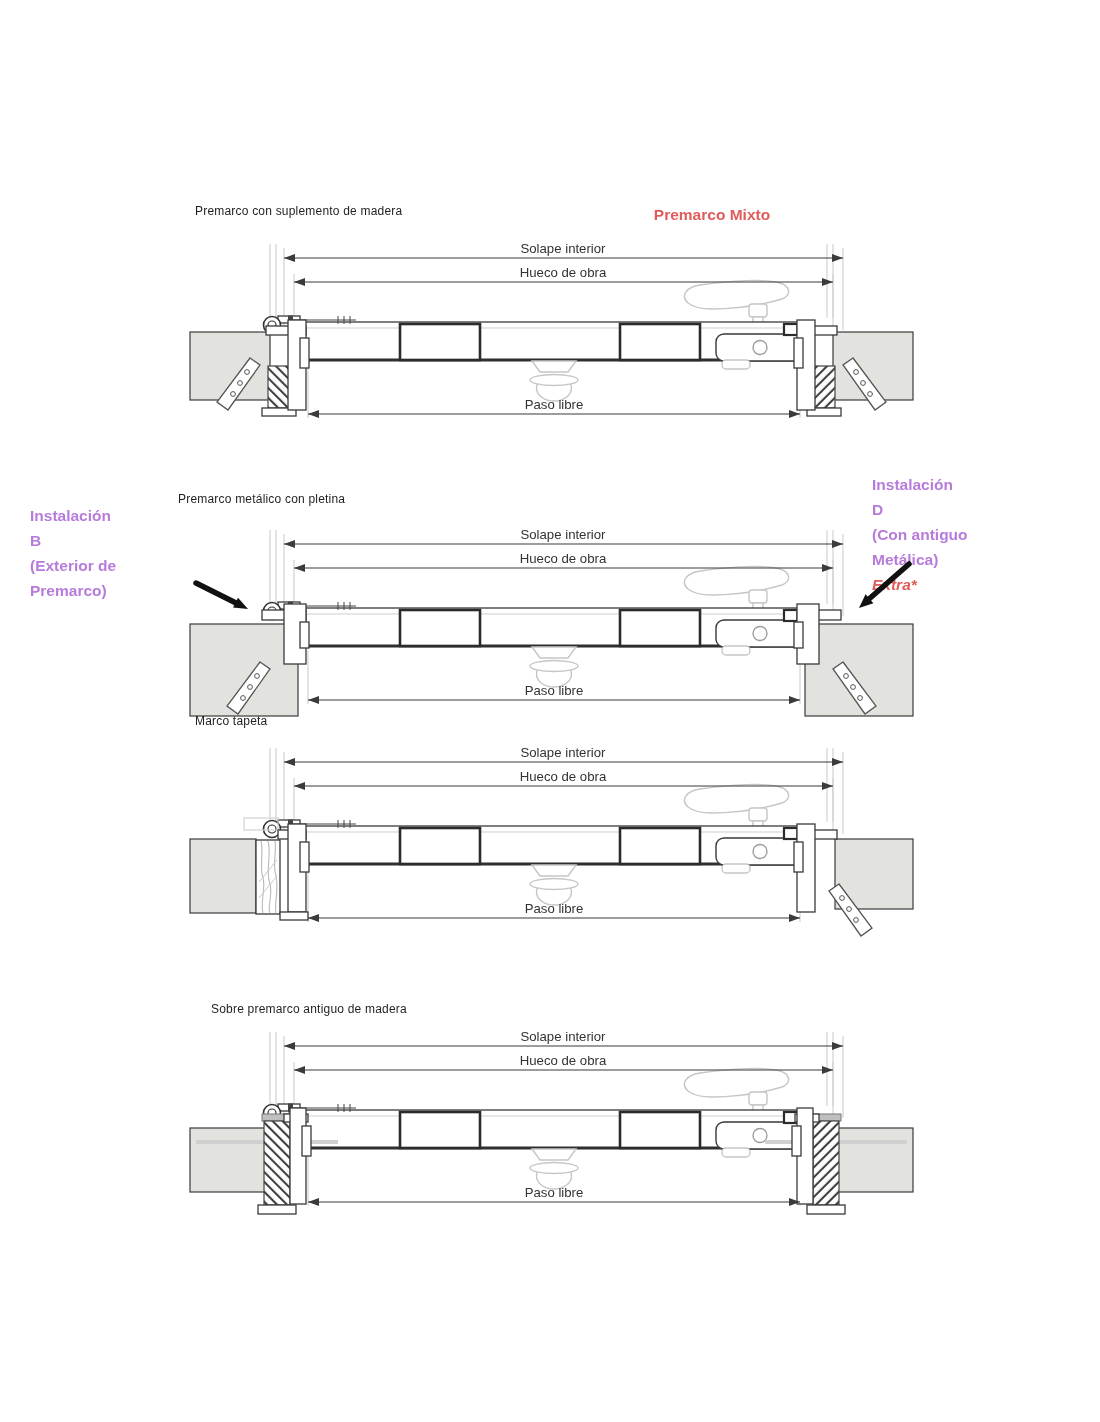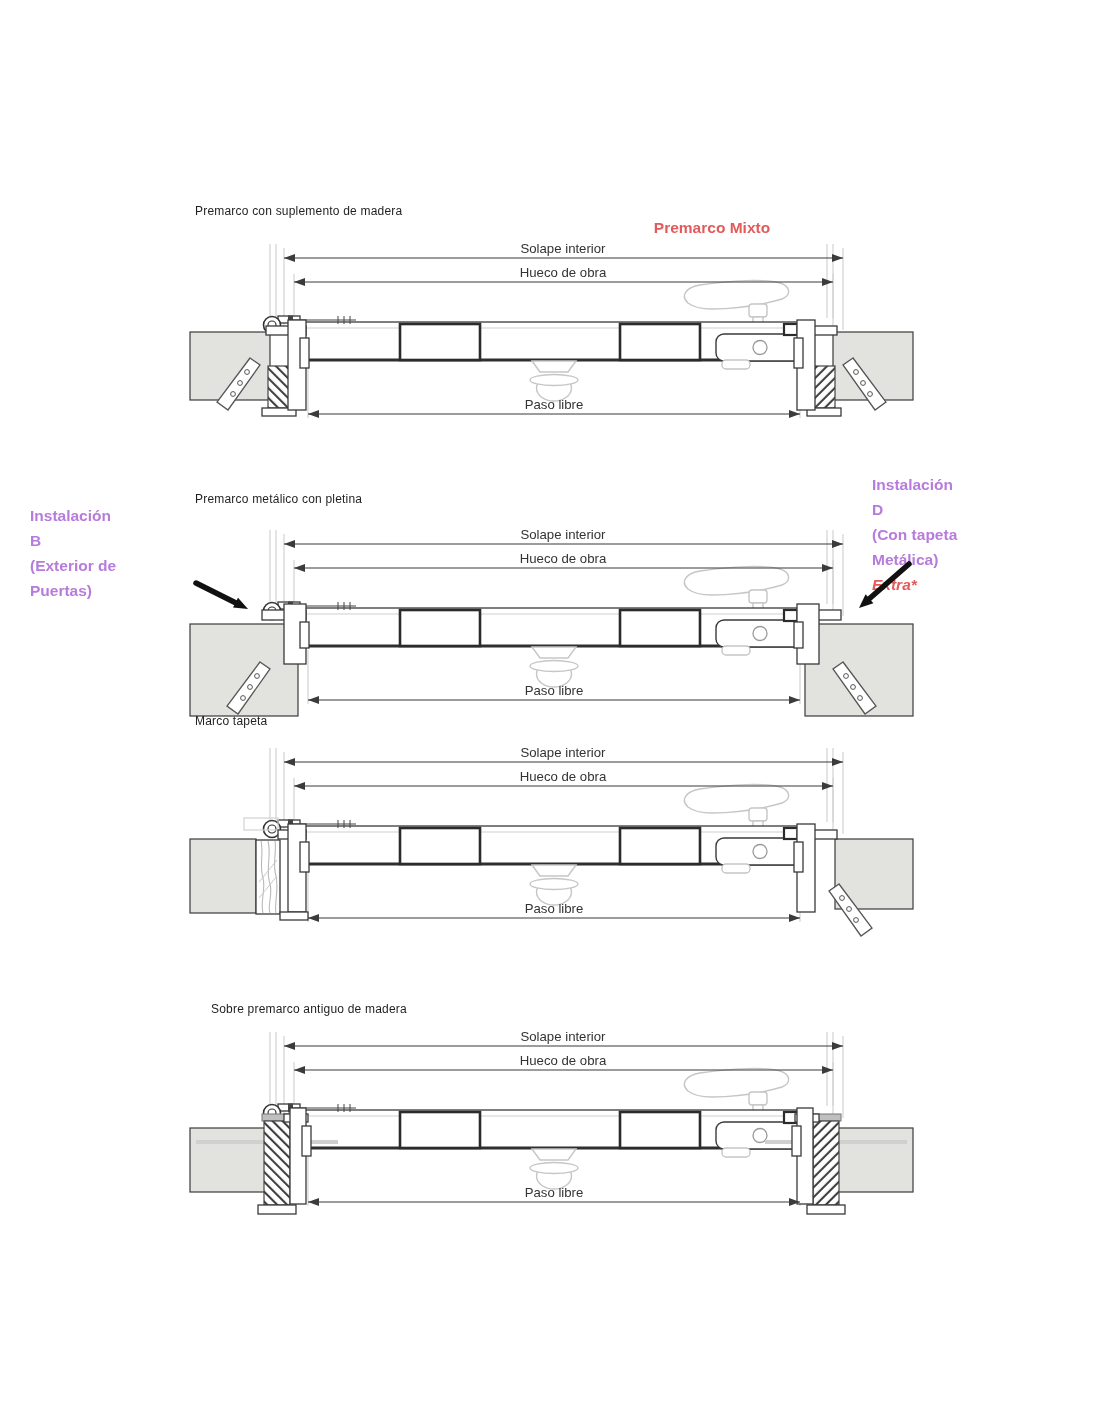--- a/index.html
+++ b/index.html
@@ -160,7 +160,7 @@
   </svg>
 
   <div class="sec-title" style="left:195px;top:204px">Premarco con suplemento de madera</div>
-  <div class="badge" style="left:612px;top:219px">Premarco Mixto</div>
+  <div class="badge" style="left:612px;top:206px">Premarco Mixto</div>
 
   <svg class="diagram" style="left:188px;top:240px" width="730" height="198" viewBox="0 0 730 198">
     <use href="#ext-lines"></use>

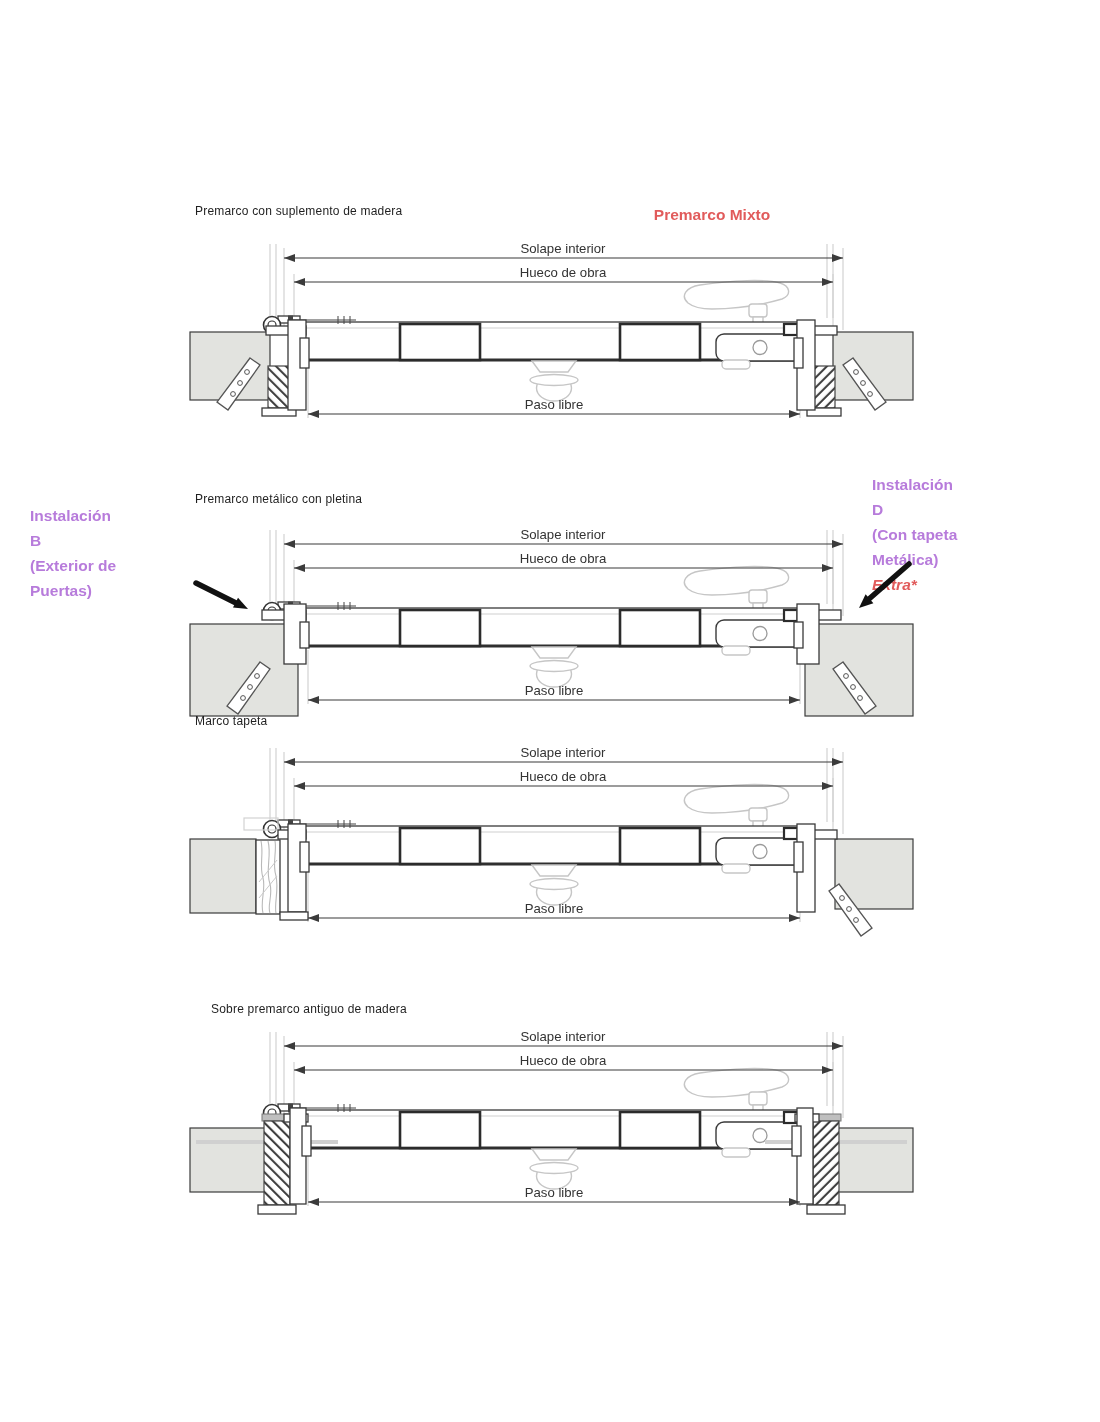--- a/index.html
+++ b/index.html
@@ -175,7 +175,7 @@
     <text class="dimtext" x="366" y="169">Paso libre</text>
   </svg>
 
-  <div class="sec-title" style="left:195px;top:492px">Premarco metálico con pletina</div>
+  <div class="sec-title" style="left:178px;top:492px">Premarco metálico con pletina</div>
 
   <div class="note" style="left:30px;top:503px">
     <div>Instalación</div>

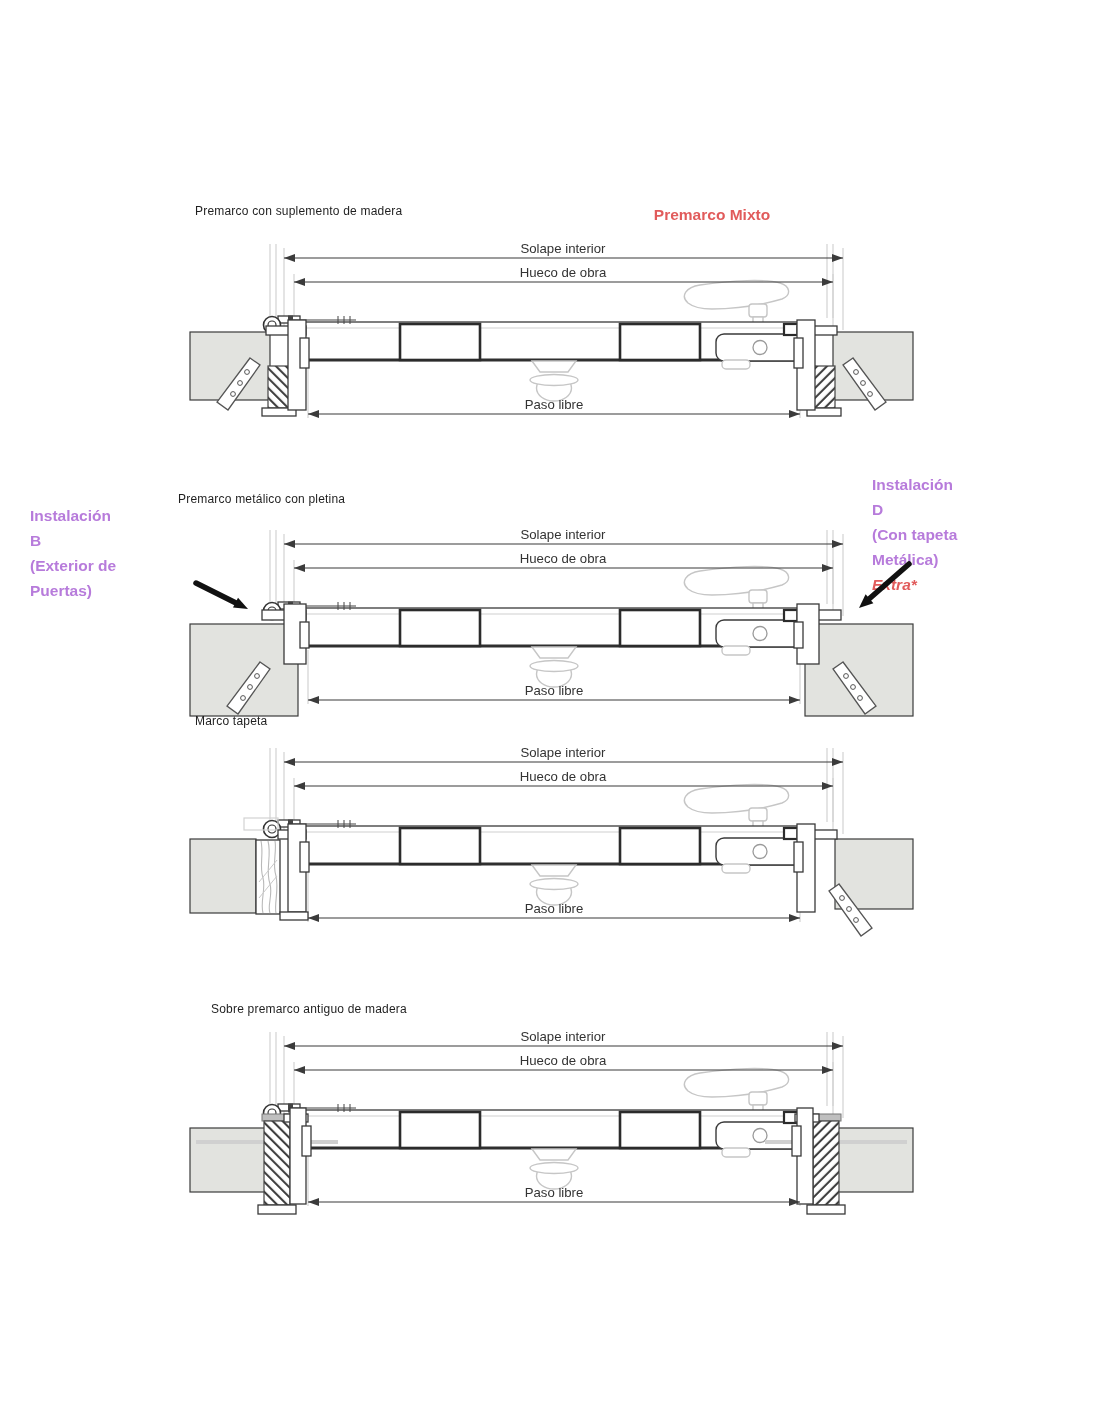--- a/index.html
+++ b/index.html
@@ -187,7 +187,7 @@
   <div class="note" style="left:872px;top:472px">
     <div>Instalación</div>
     <div>D</div>
-    <div>(Con tapeta</div>
+    <div>(Con antiguo</div>
     <div>Metálica)</div>
     <div class="extra">Extra*</div>
   </div>

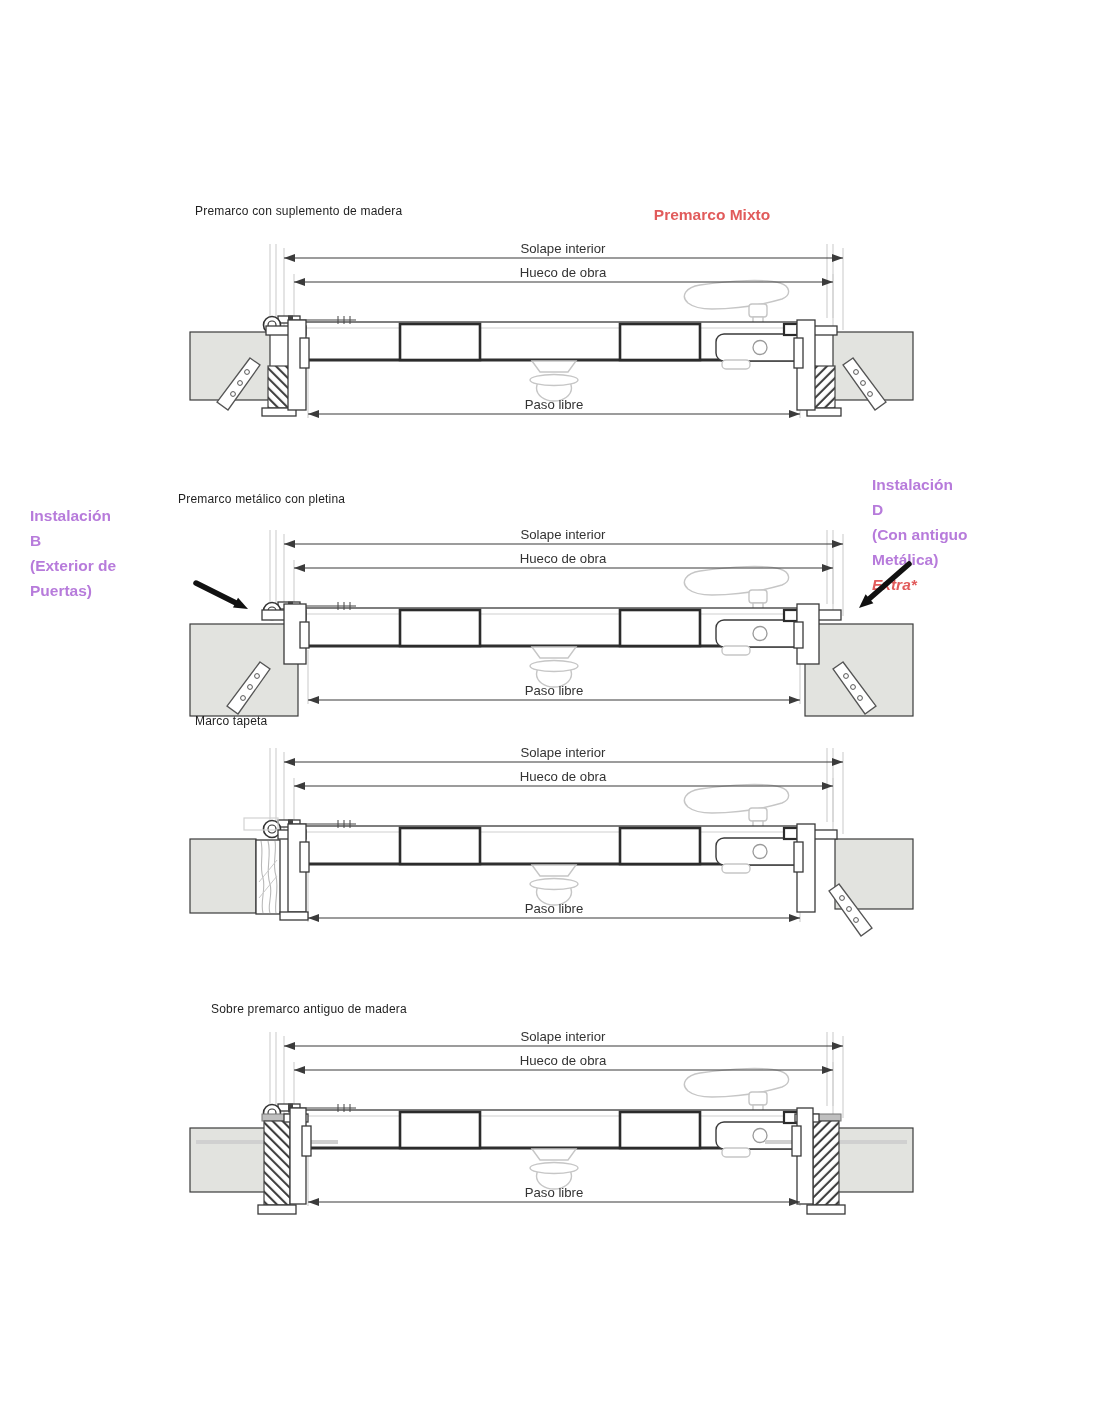--- a/index.html
+++ b/index.html
@@ -181,7 +181,7 @@
     <div>Instalación</div>
     <div>B</div>
     <div>(Exterior de</div>
-    <div>Puertas)</div>
+    <div>Premarco)</div>
   </div>
 
   <div class="note" style="left:872px;top:472px">

